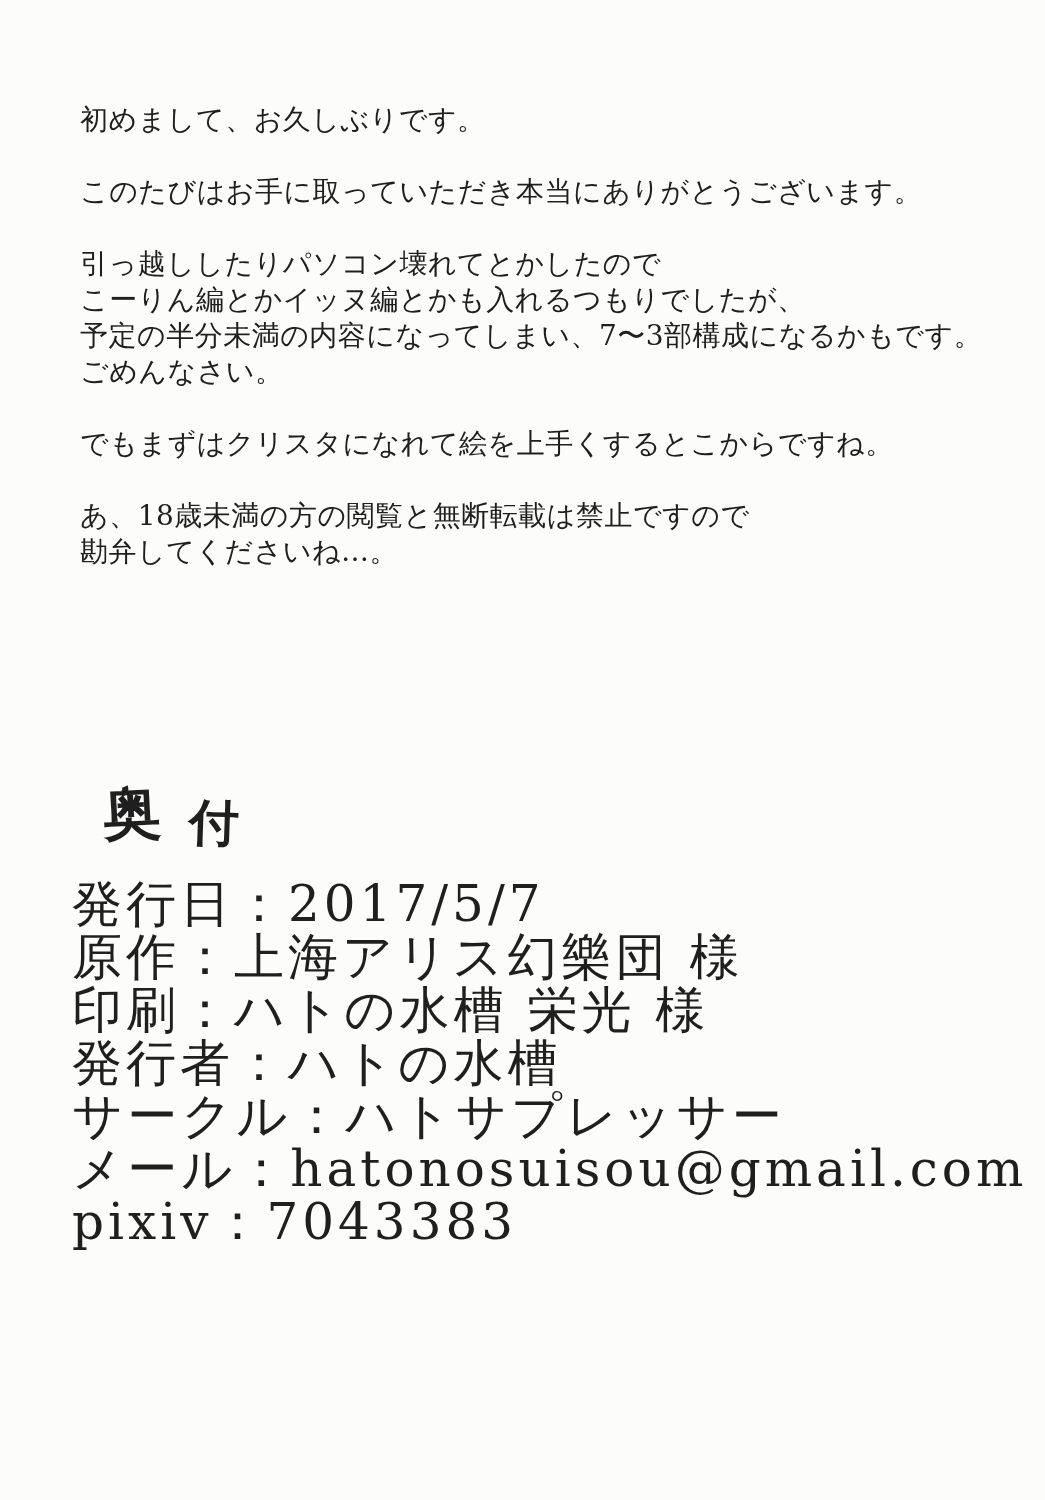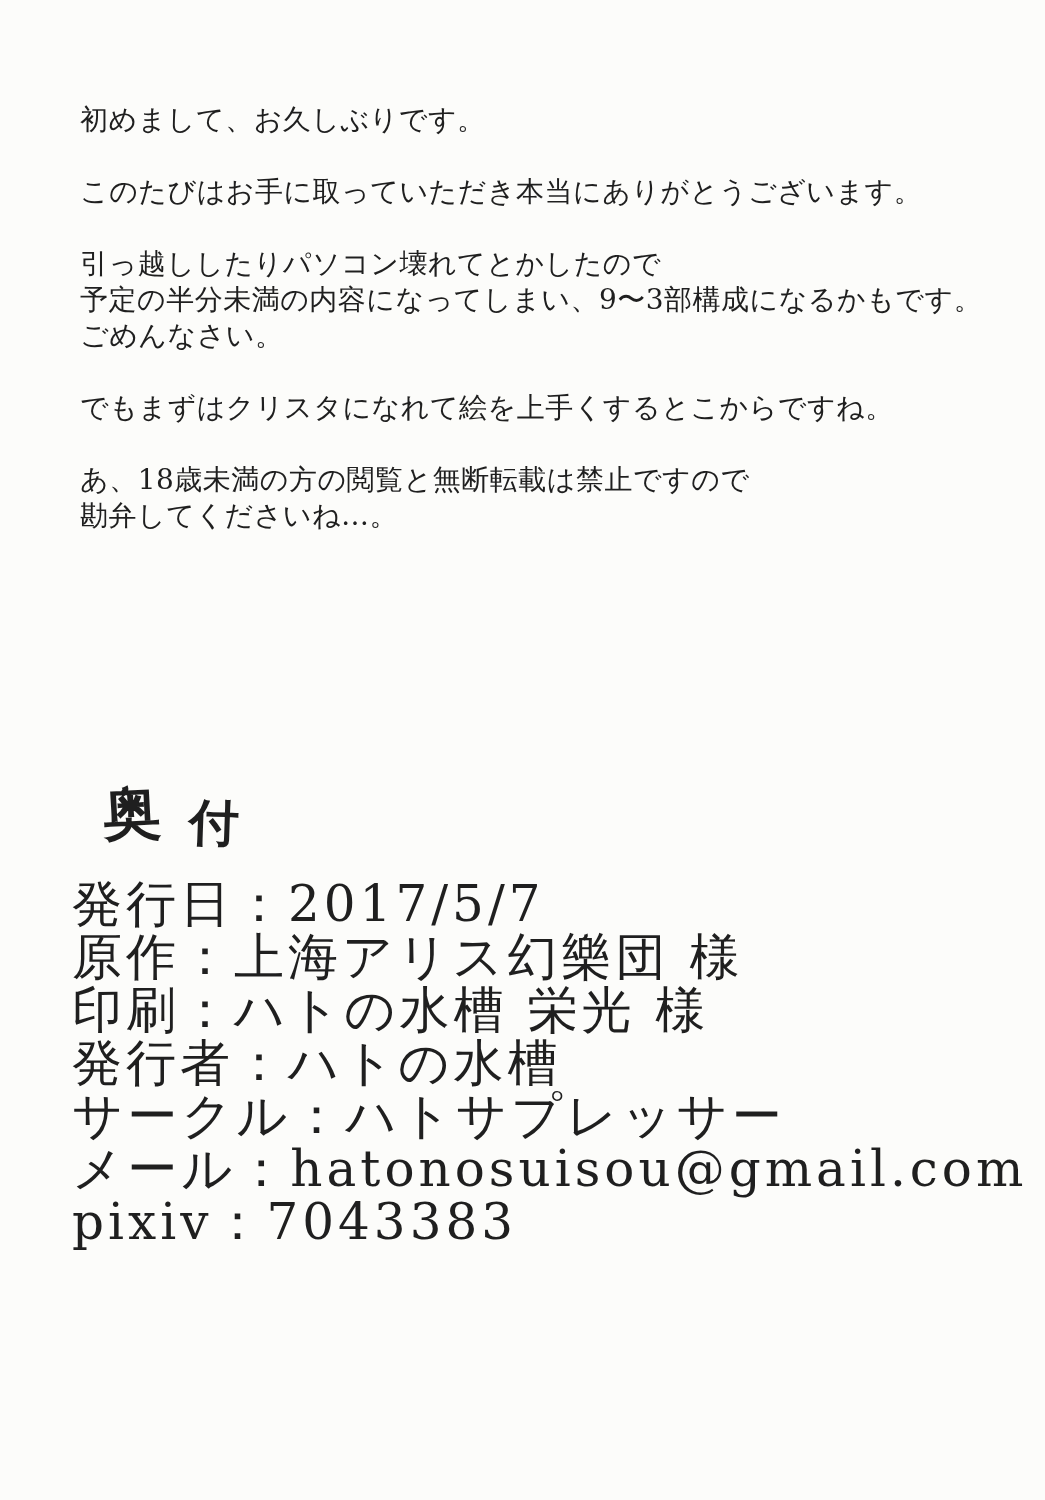--- a/index.html
+++ b/index.html
@@ -100,6 +100,7 @@
     </p>
     <p>
       <span class="line">引っ越ししたりパソコン壊れてとかしたので</span>
+      <span class="line">こーりん編とかイッヌ編とかも入れるつもりでしたが、</span>
       <span class="line">予定の半分未満の内容になってしまい、9〜3部構成になるかもです。</span>
       <span class="line">ごめんなさい。</span>
     </p>

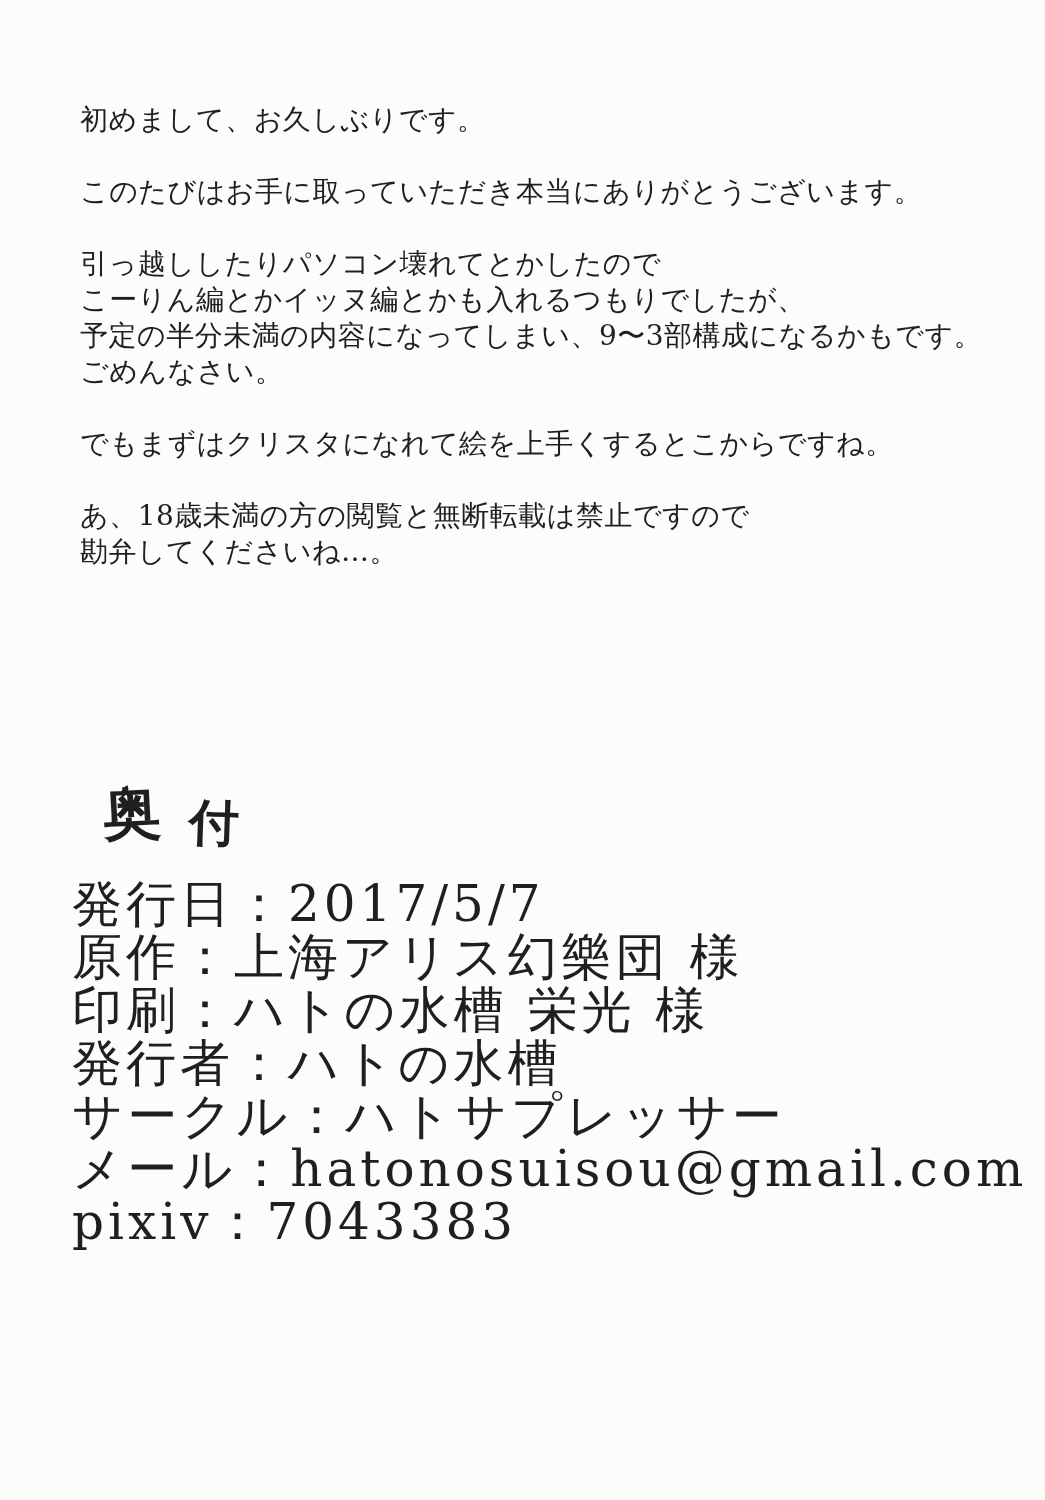--- a/index.html
+++ b/index.html
@@ -101,7 +101,7 @@
     <p>
       <span class="line">引っ越ししたりパソコン壊れてとかしたので</span>
       <span class="line">こーりん編とかイッヌ編とかも入れるつもりでしたが、</span>
-      <span class="line">予定の半分未満の内容になってしまい、9〜3部構成になるかもです。</span>
+      <span class="line">予定の半分未満の内容になってしまい、7〜3部構成になるかもです。</span>
       <span class="line">ごめんなさい。</span>
     </p>
     <p>

